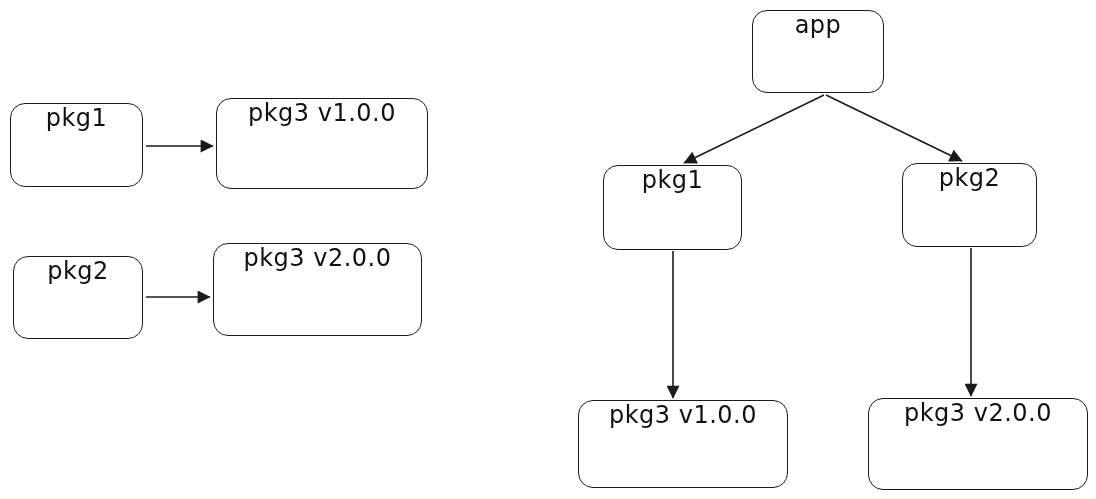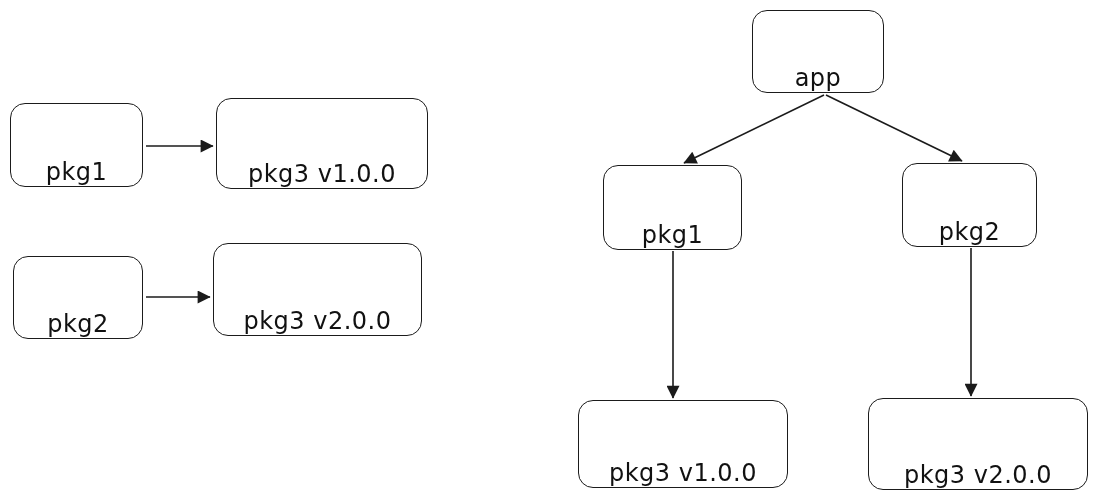--- a/index.html
+++ b/index.html
@@ -24,7 +24,7 @@
     background:var(--node-fill);
     border:1.7px solid var(--stroke);
     border-radius:15px;
-    display:flex;align-items:flex-end;justify-content:center;
+    display:flex;align-items:flex-start;justify-content:center;
     color:var(--text);
     font-size:24px;
     letter-spacing:0.5px;

